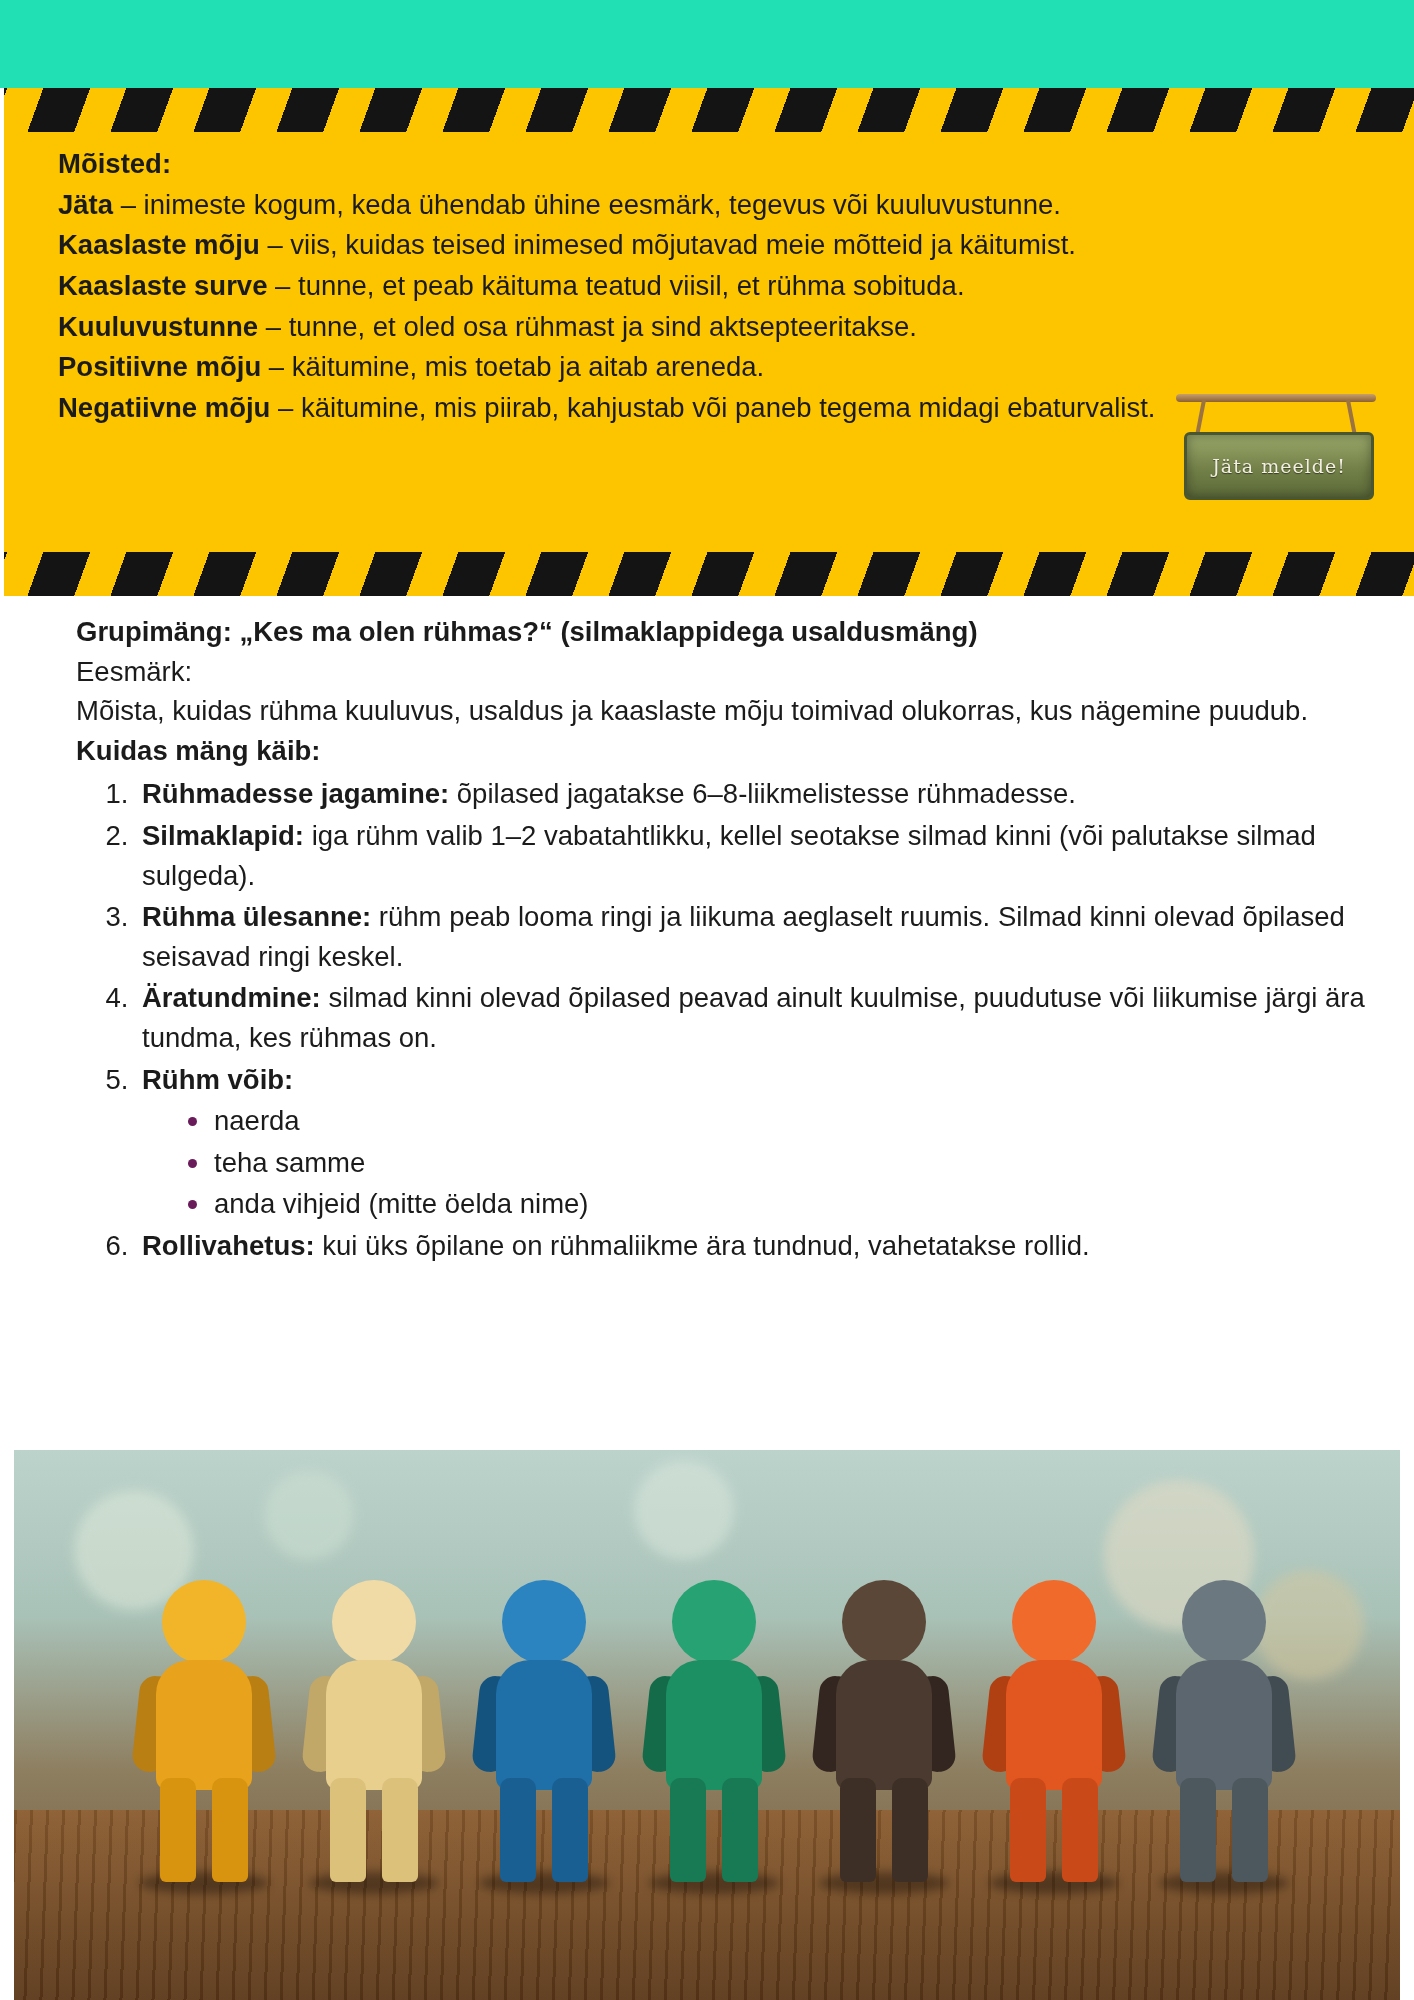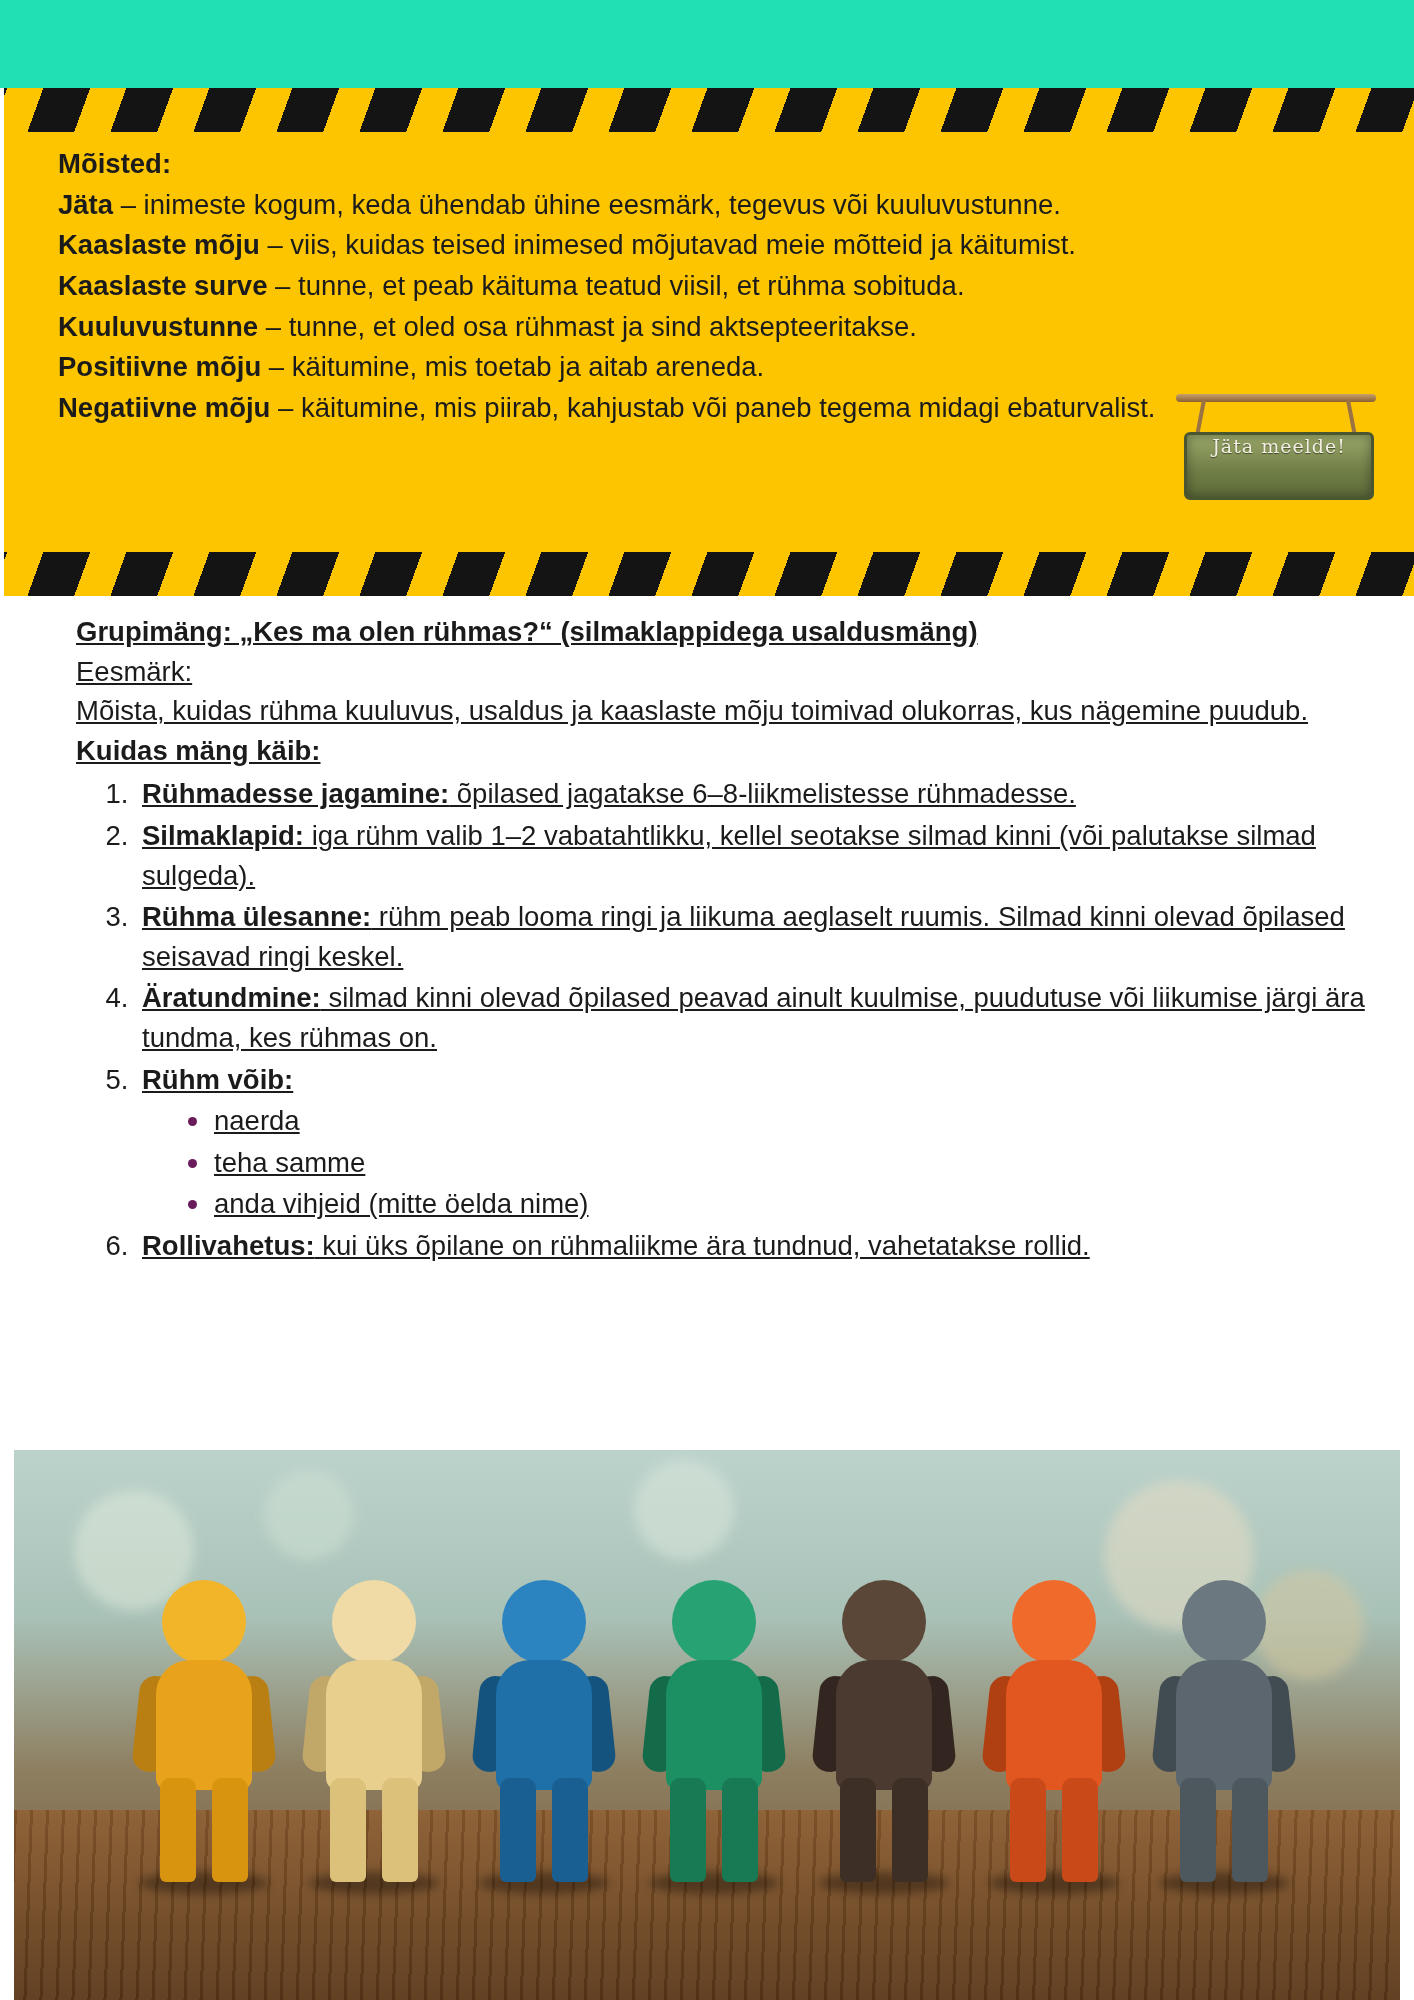--- a/index.html
+++ b/index.html
@@ -113,7 +113,7 @@
     border: 3px solid #4a5630;
     box-shadow: inset 0 0 12px rgba(0,0,0,0.35);
     display: flex;
-    align-items: flex-start;
+    align-items: center;
     justify-content: center;
   }
   .wood-sign .plate span {

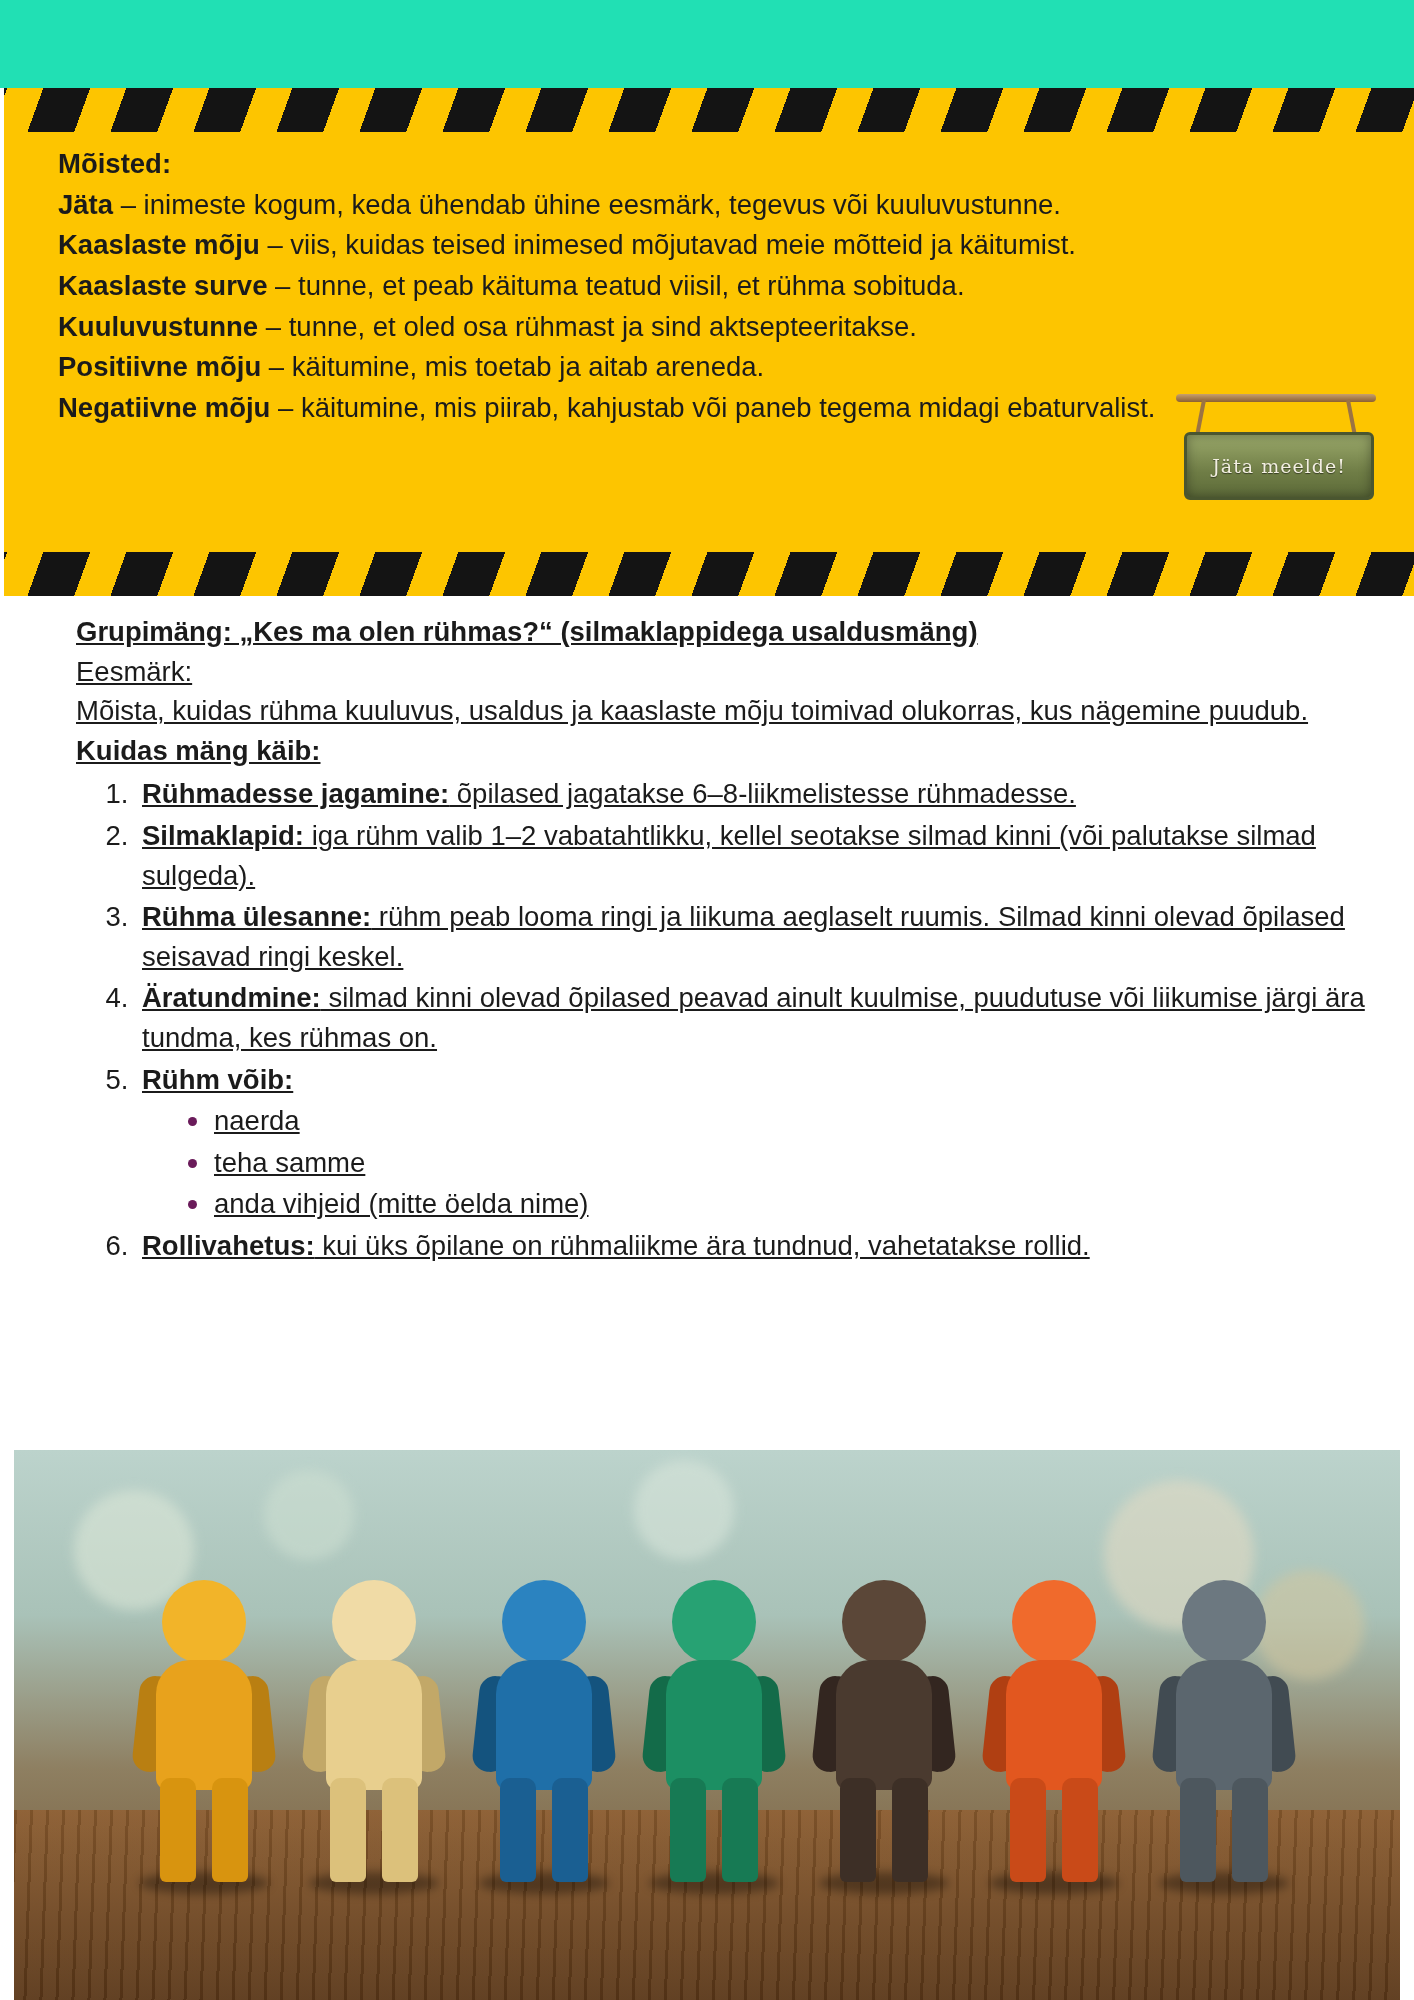--- a/index.html
+++ b/index.html
@@ -136,7 +136,6 @@
   }
   .content .inner {
     padding: 0 36px 0 76px;
-    text-decoration: underline;
   }
   .content p { margin: 0; }
   .heading-bold { font-weight: bold; }

